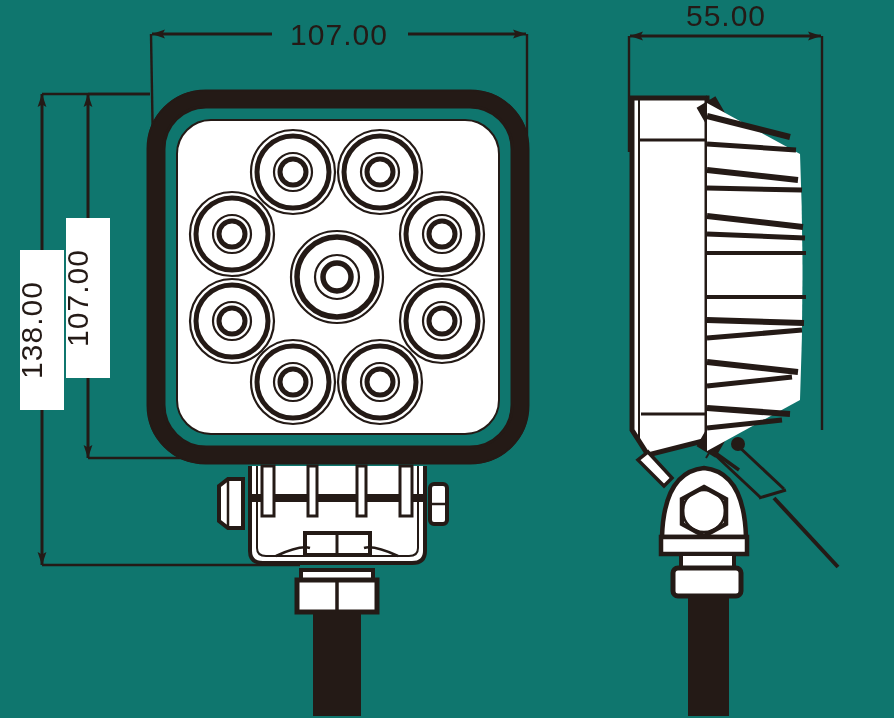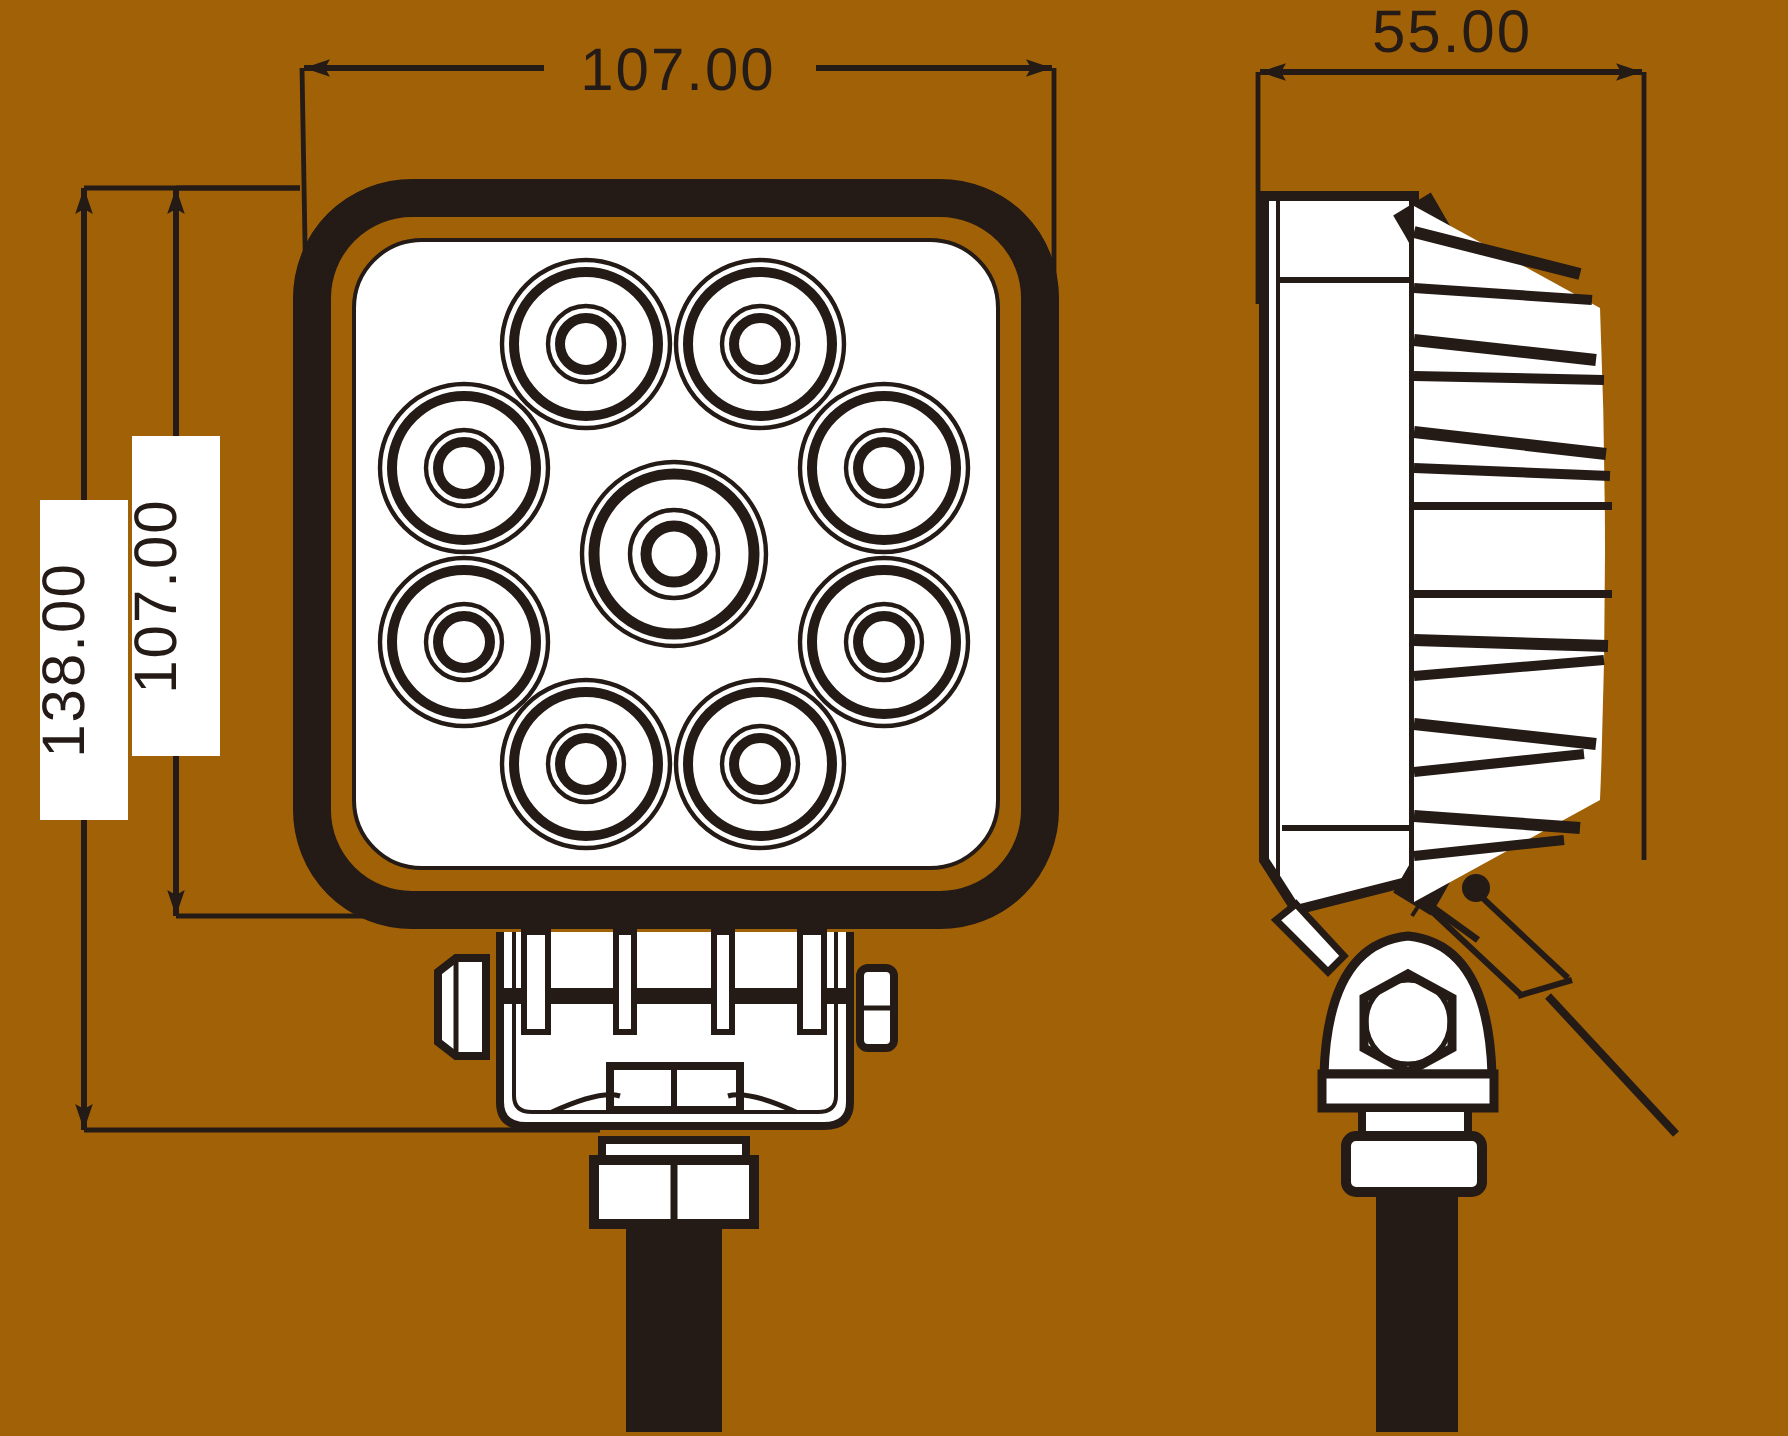--- a/index.html
+++ b/index.html
@@ -15,7 +15,7 @@
     position: relative;
     width: 894px;
     height: 718px;
-    background: #a16207;
+    background: #0f766e;
     overflow: hidden;
   }
   #sheet svg {

